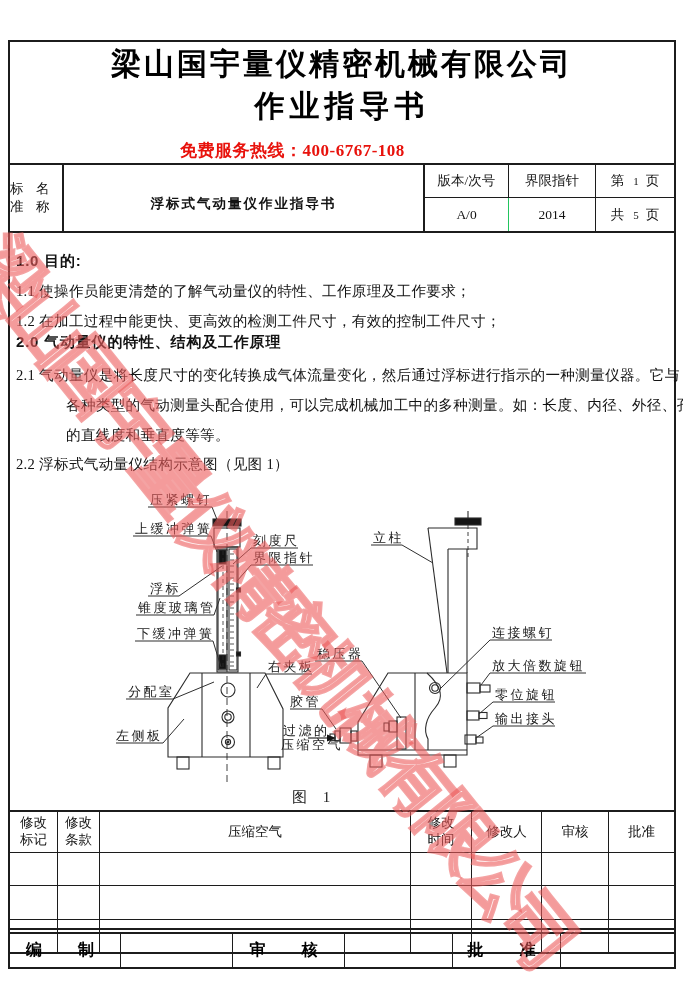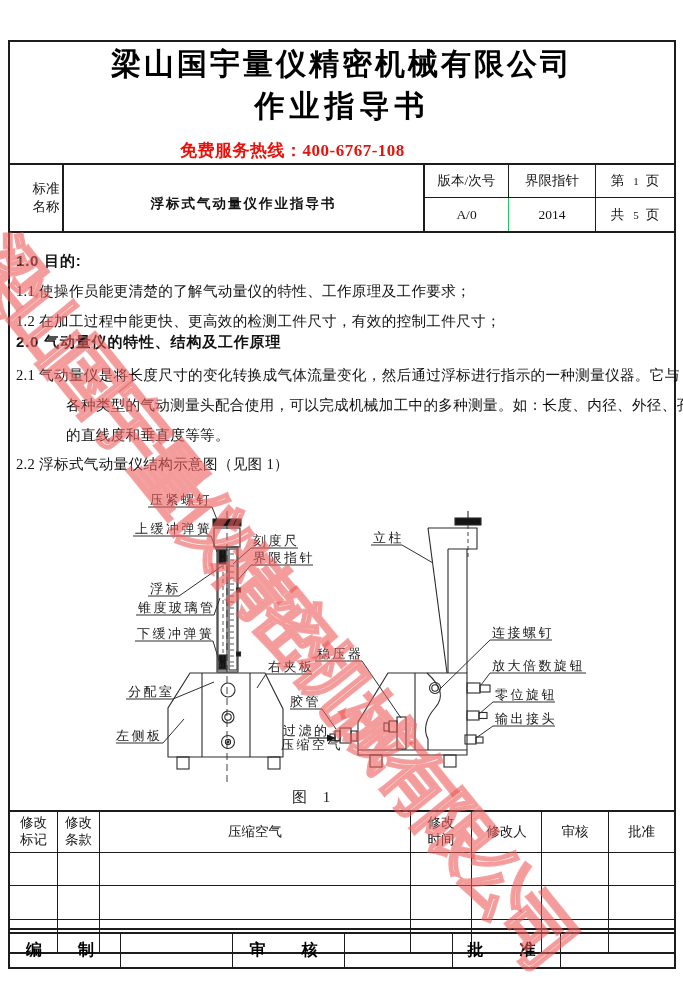--- a/index.html
+++ b/index.html
@@ -26,7 +26,7 @@
            grid-template-columns:54px 1fr 85px 87px 79px; grid-template-rows:1fr 1fr; }
   .info-table > div { display:flex; align-items:center; justify-content:center;
            font-size:13.5px; box-sizing:border-box; }
-  .it-std   { grid-area:1/1/3/2; border-right:2px solid #1c1c1c; flex-direction:column; line-height:1.35;padding-left:20px; }
+  .it-std   { grid-area:1/1/3/2; border-right:2px solid #1c1c1c; flex-direction:row; line-height:1.35; }
   .it-title { grid-area:1/2/3/3; font-family:Liberation Sans, sans-serif; font-weight:bold;
               font-size:19px; letter-spacing:2px;margin-top:12px; }
   .it-r1c3 { grid-area:1/3/2/4; border-left:2px solid #1c1c1c; border-bottom:1px solid #1c1c1c; }

